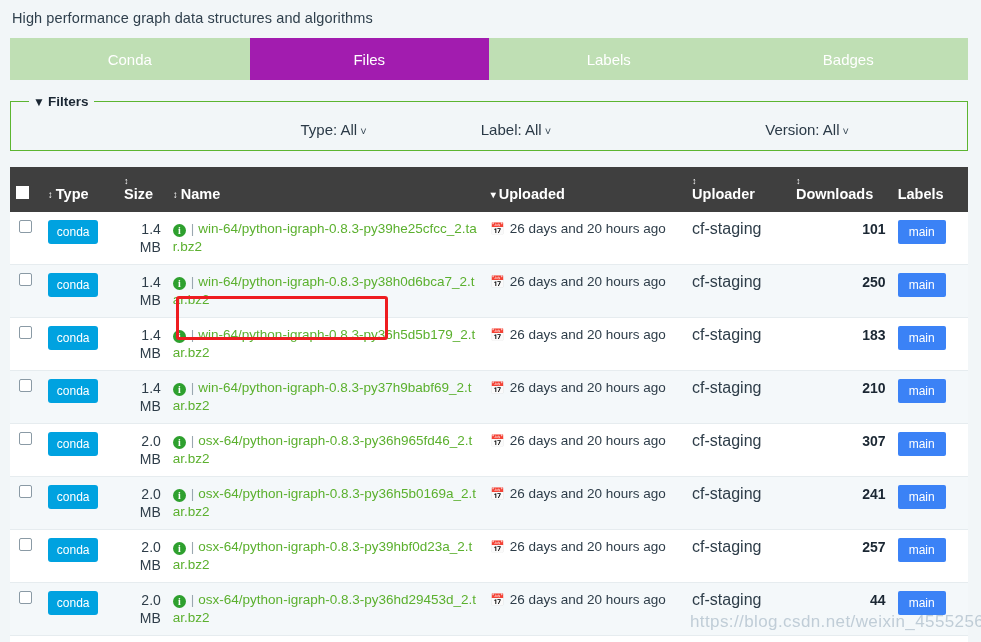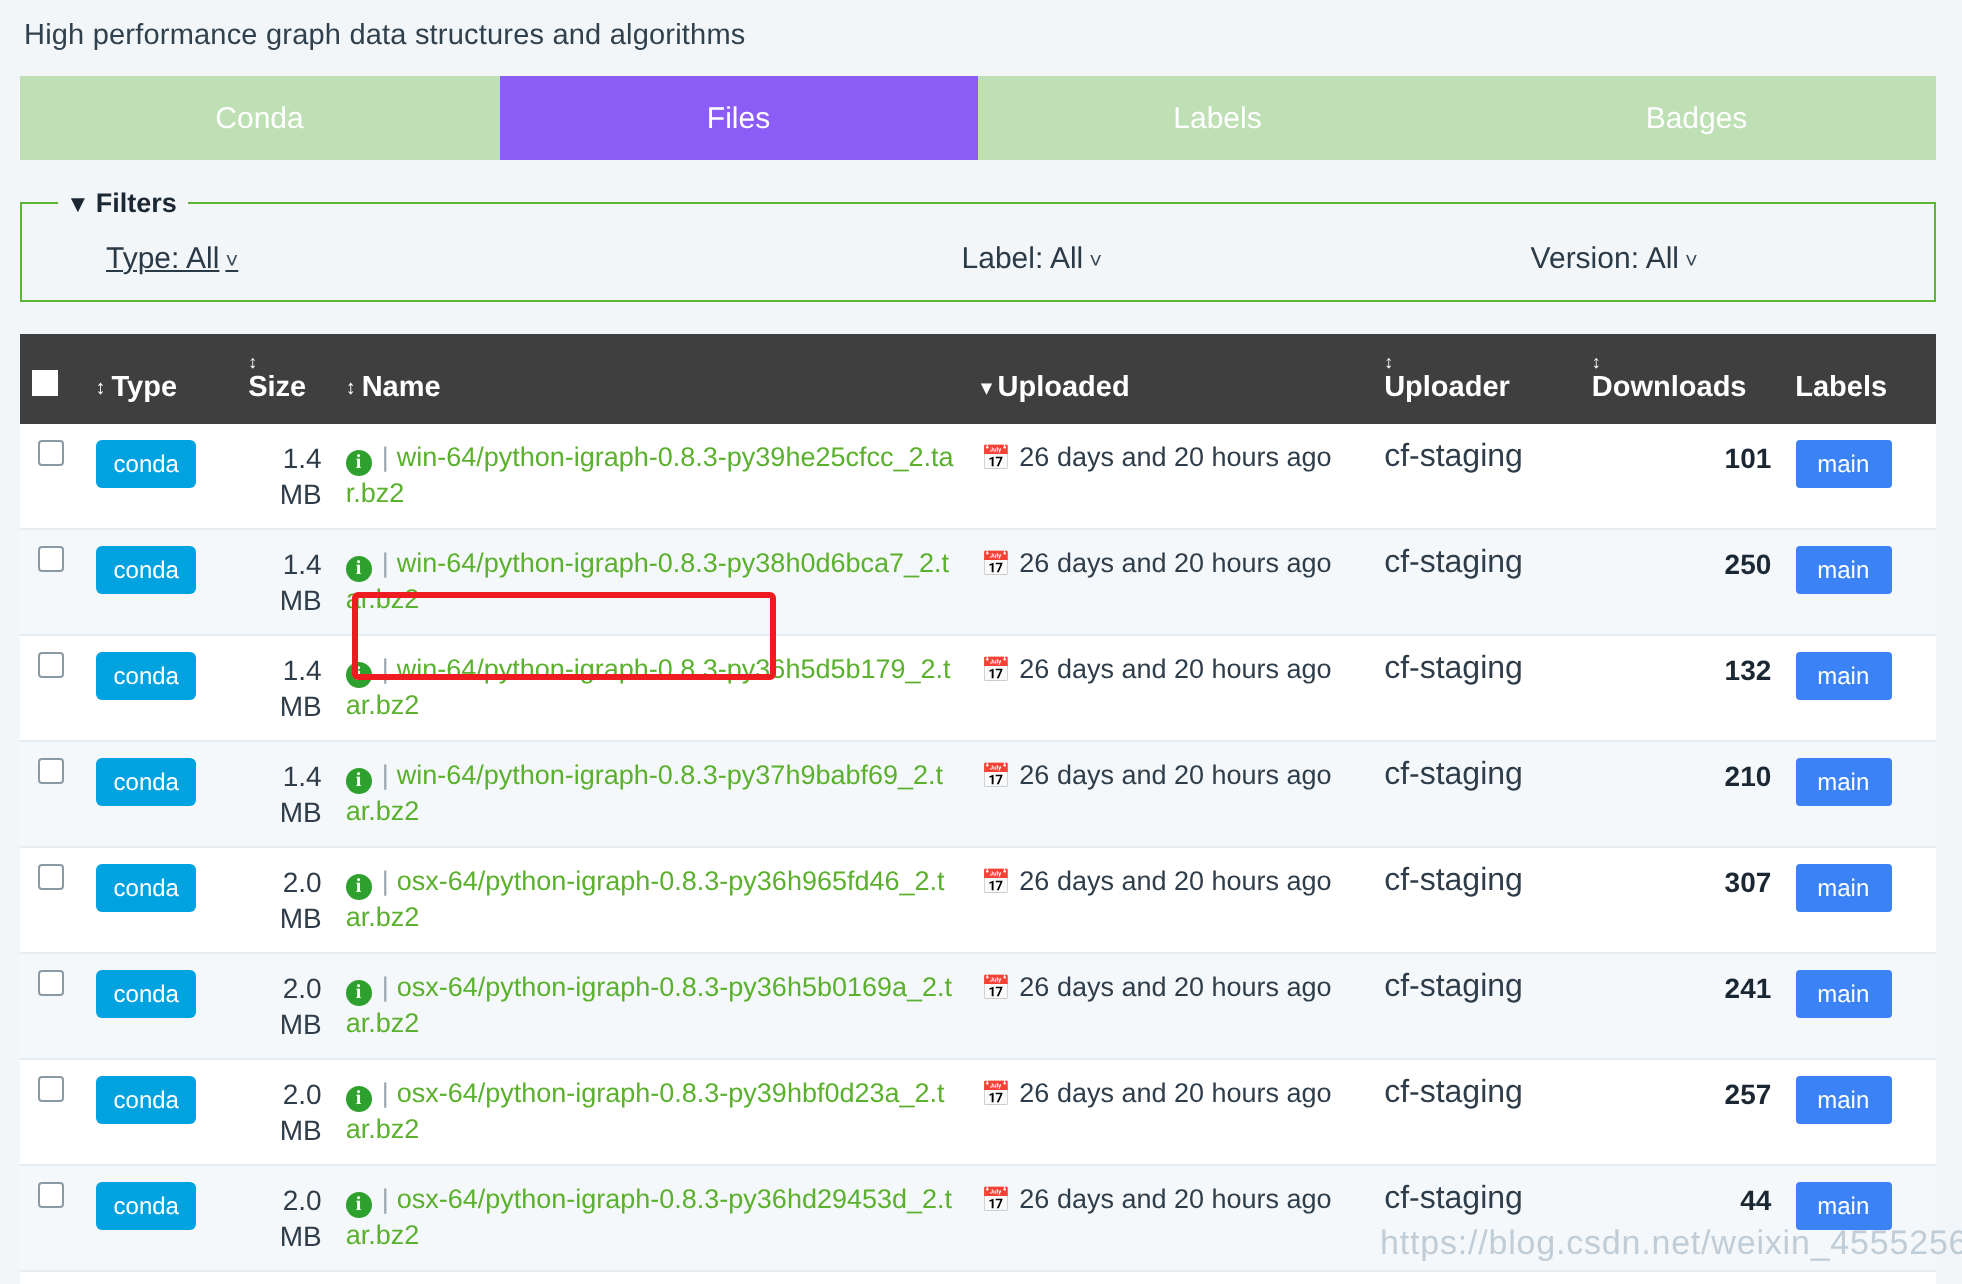--- a/index.html
+++ b/index.html
@@ -40,7 +40,7 @@
     cursor: pointer;
     user-select: none;
   }
-  .tab.active { background: #8b5cf6; }
+  .tab.active { background: #a21caf; }
 
   
   .filters {

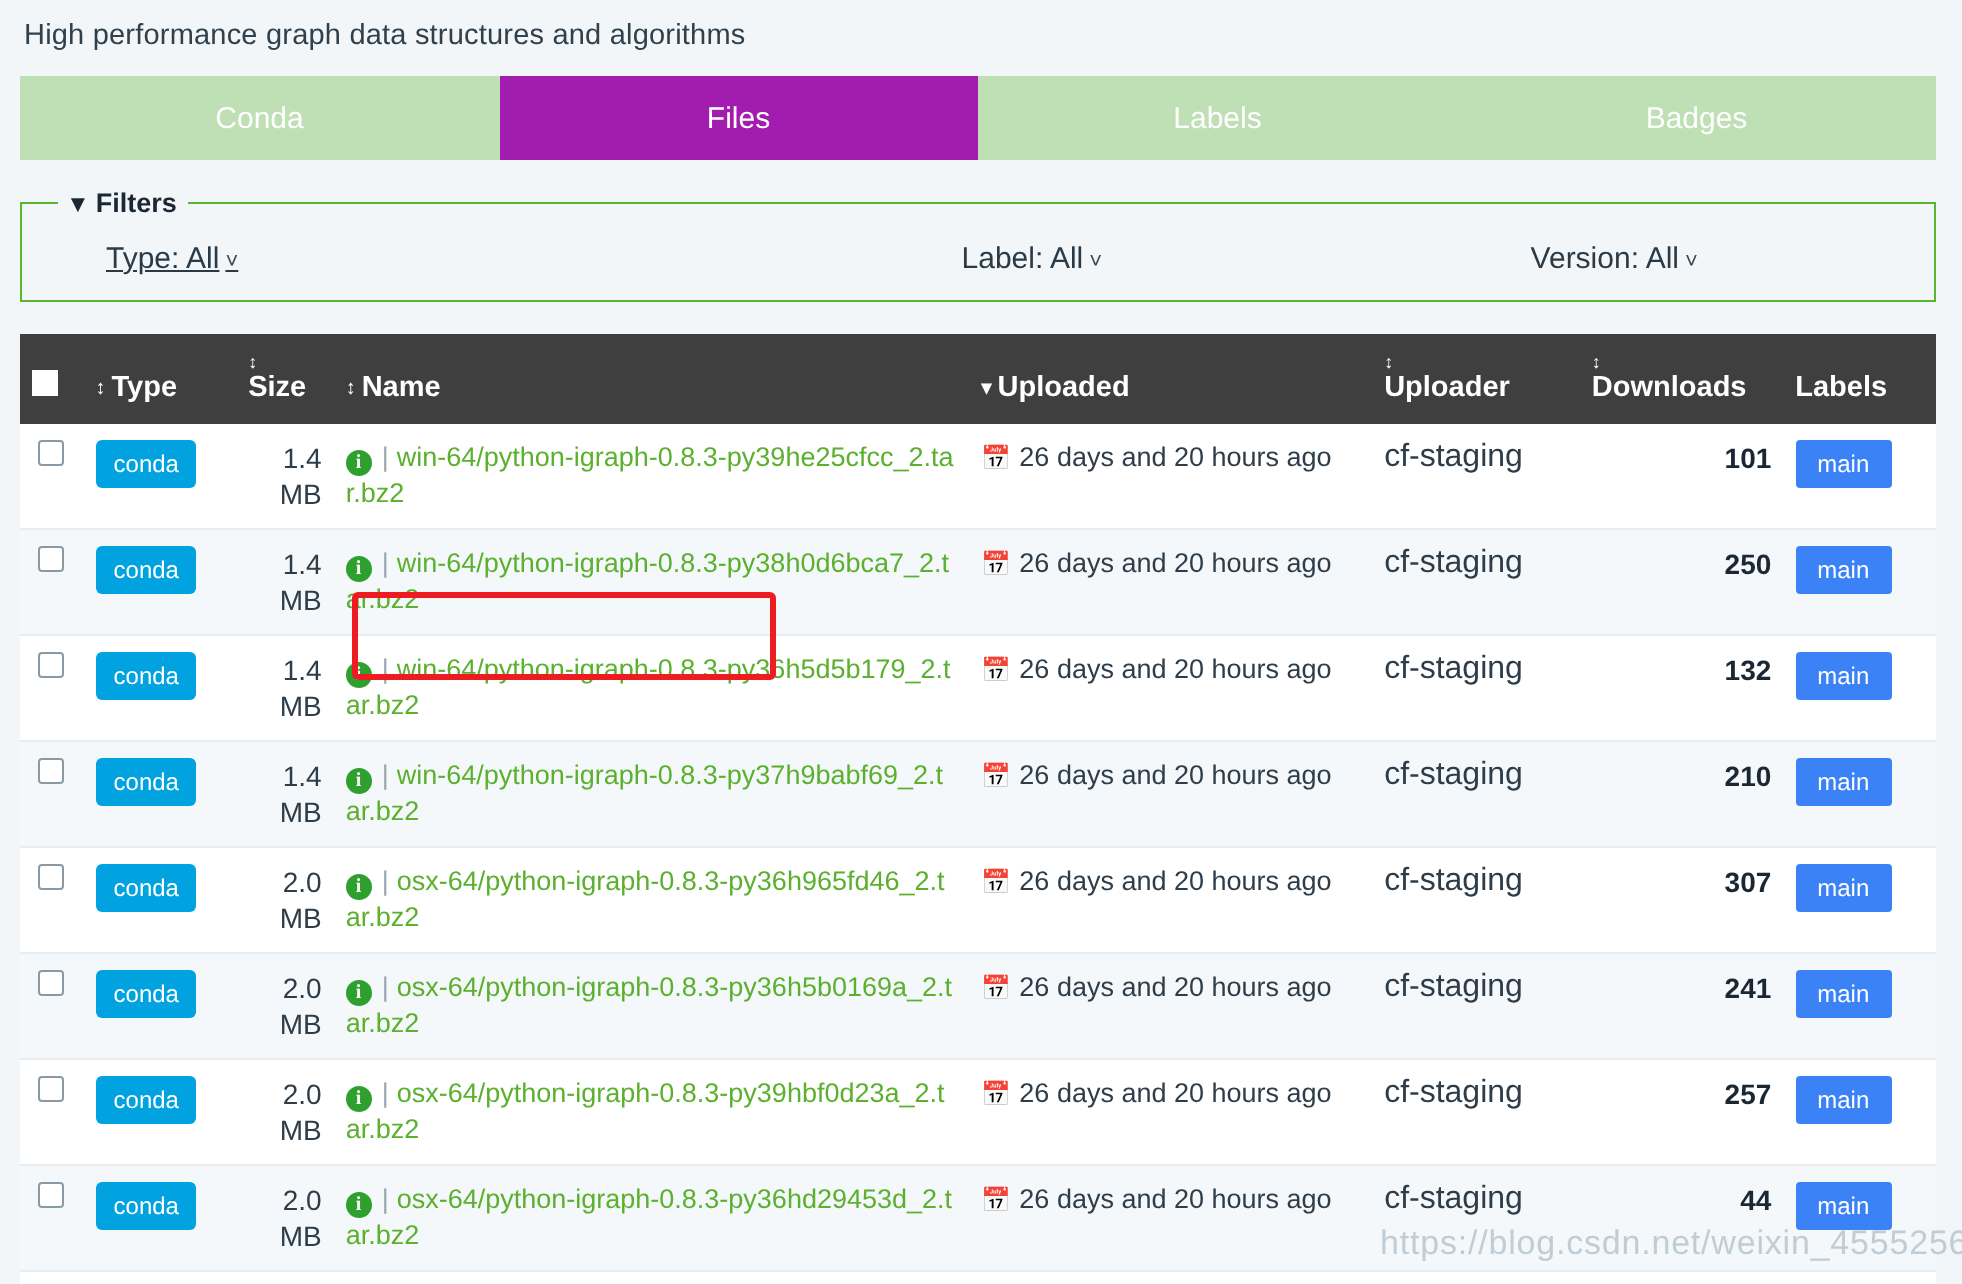--- a/index.html
+++ b/index.html
@@ -69,7 +69,7 @@
     color: #2b3a47;
     cursor: pointer;
   }
-  .filter-item:first-child { text-align: left; padding-left: 24px; flex: 1.05 1 0; text-decoration: underline; }
+  .filter-item:first-child { text-align: right; padding-left: 24px; flex: 1.05 1 0; }
   .filter-item:last-child  { flex: 0.95 1 0; }
   .caret { font-size: 11px; margin-left: 3px; color: #3a4a57; }
 

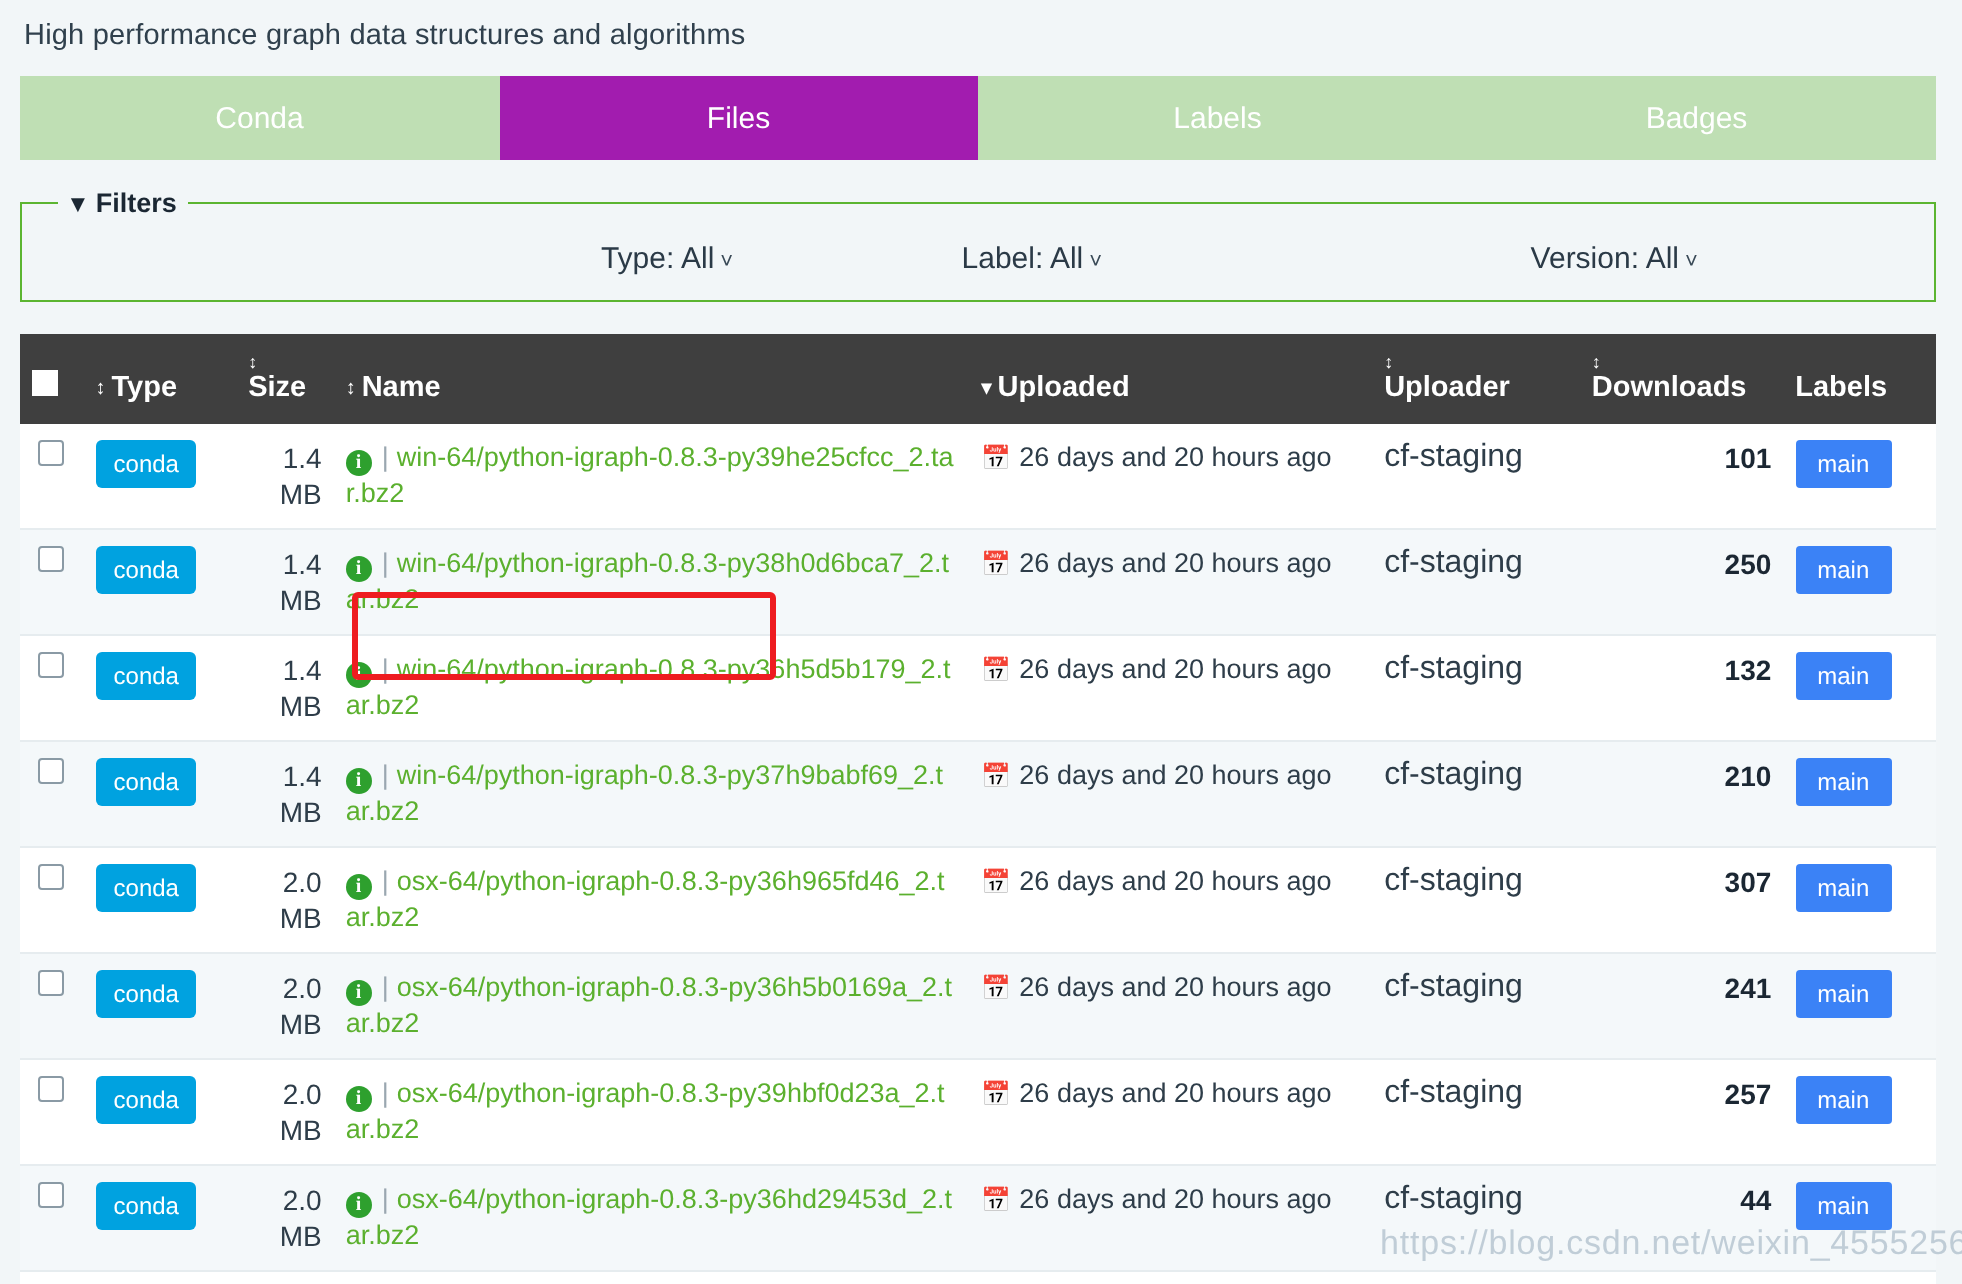--- a/index.html
+++ b/index.html
@@ -321,7 +321,7 @@
             <td class="c-name"><span class="info-ico">i</span><span class="sep">|</span><a class="fname" href="#">win-64/python-igraph-0.8.3-py36h5d5b179_2.tar.bz2</a></td>
             <td class="c-uploaded"><span class="cal-ico">📅</span><span>26 days and 20 hours ago</span></td>
             <td class="c-uploader">cf-staging</td>
-            <td class="c-downloads">132</td>
+            <td class="c-downloads">183</td>
             <td class="c-labels"><span class="badge-main">main</span></td>
           </tr>
           <tr class="even">

